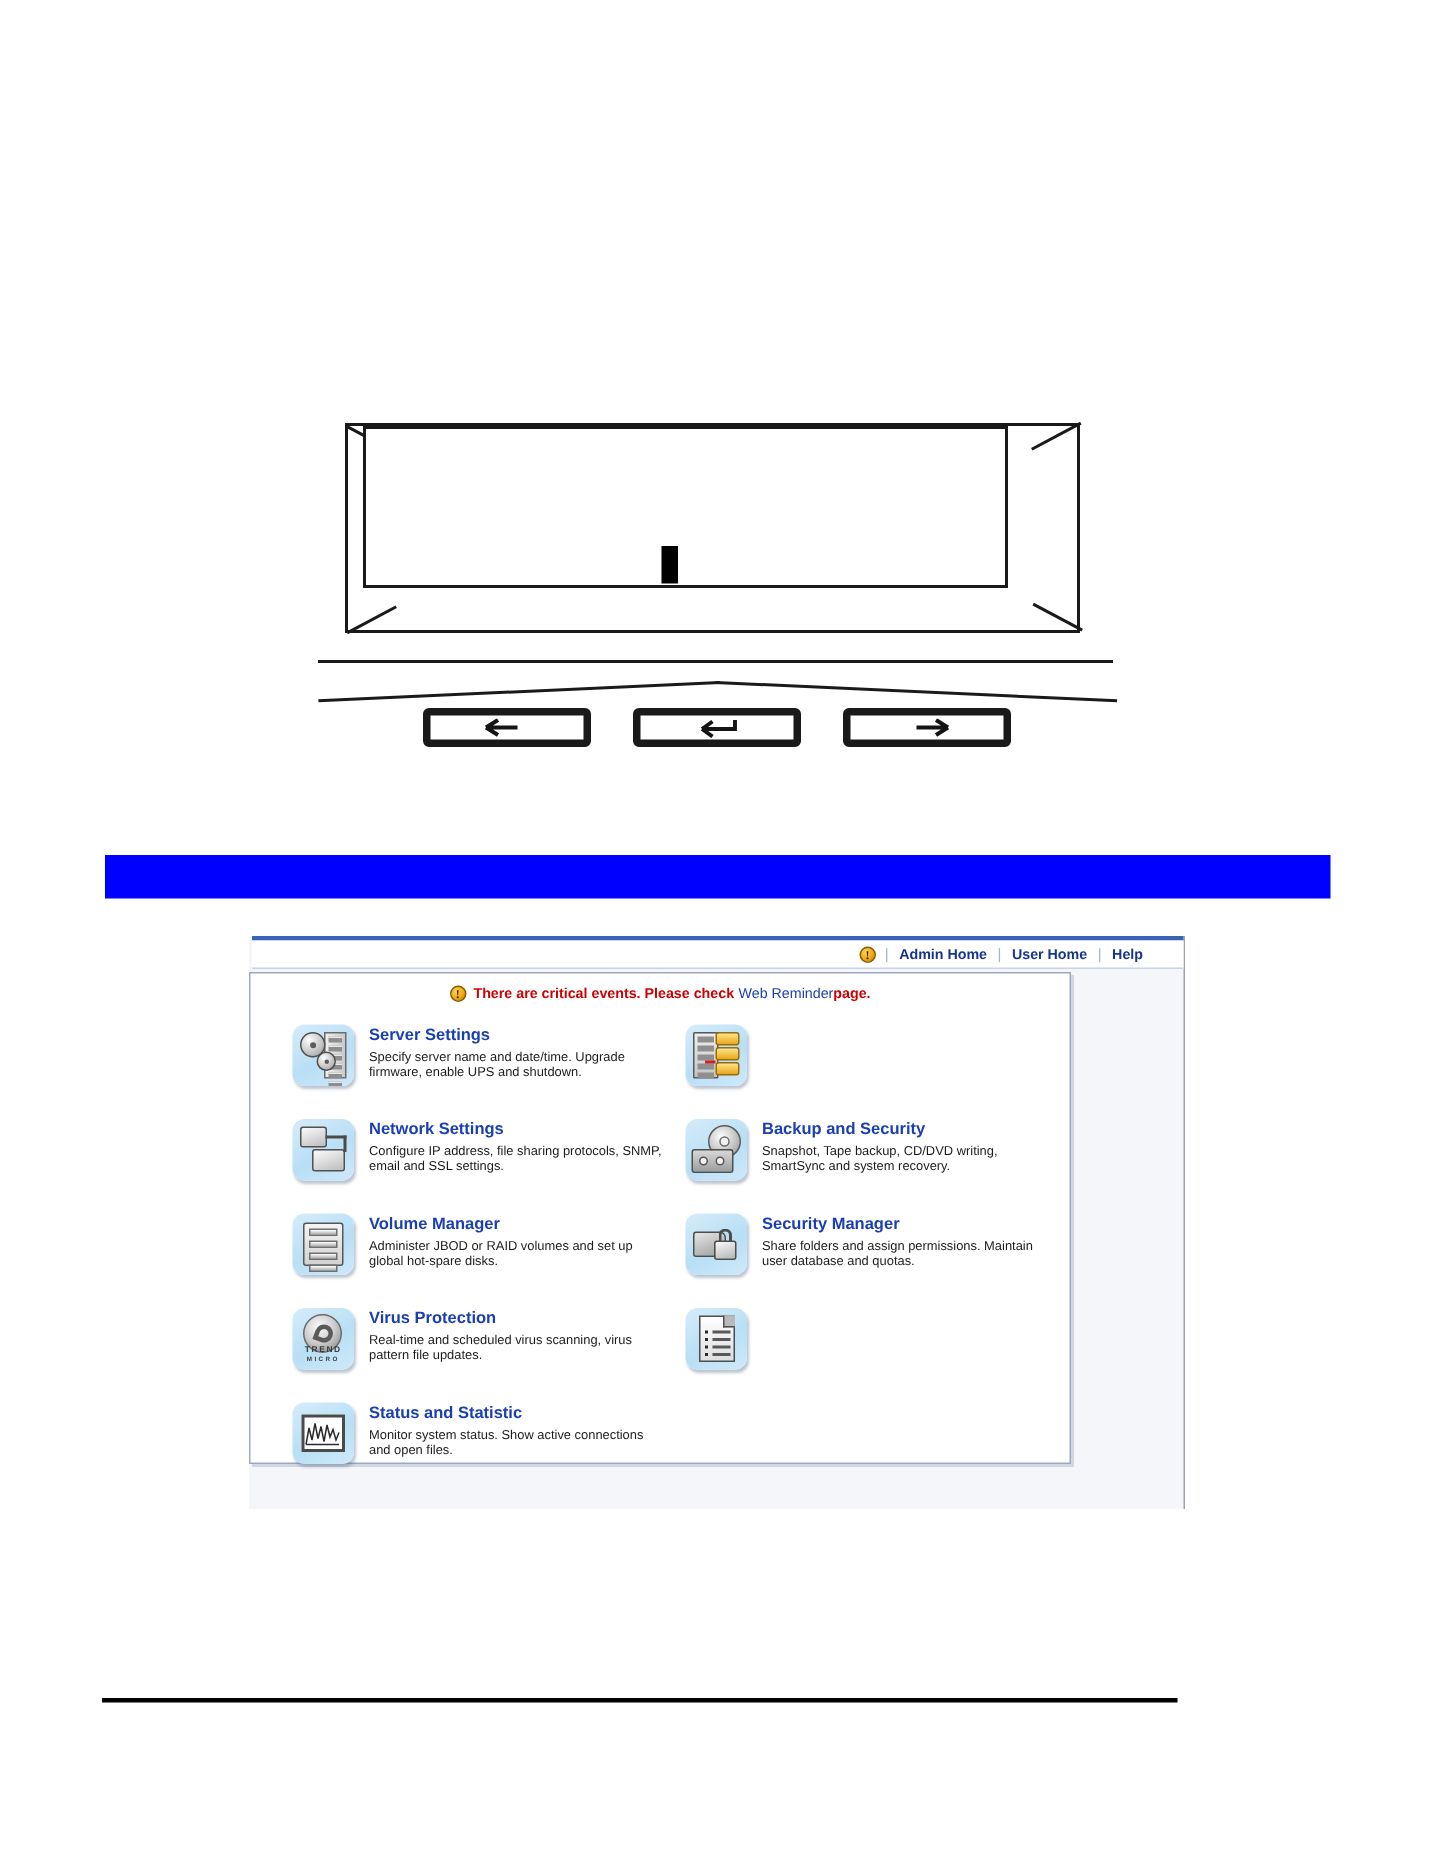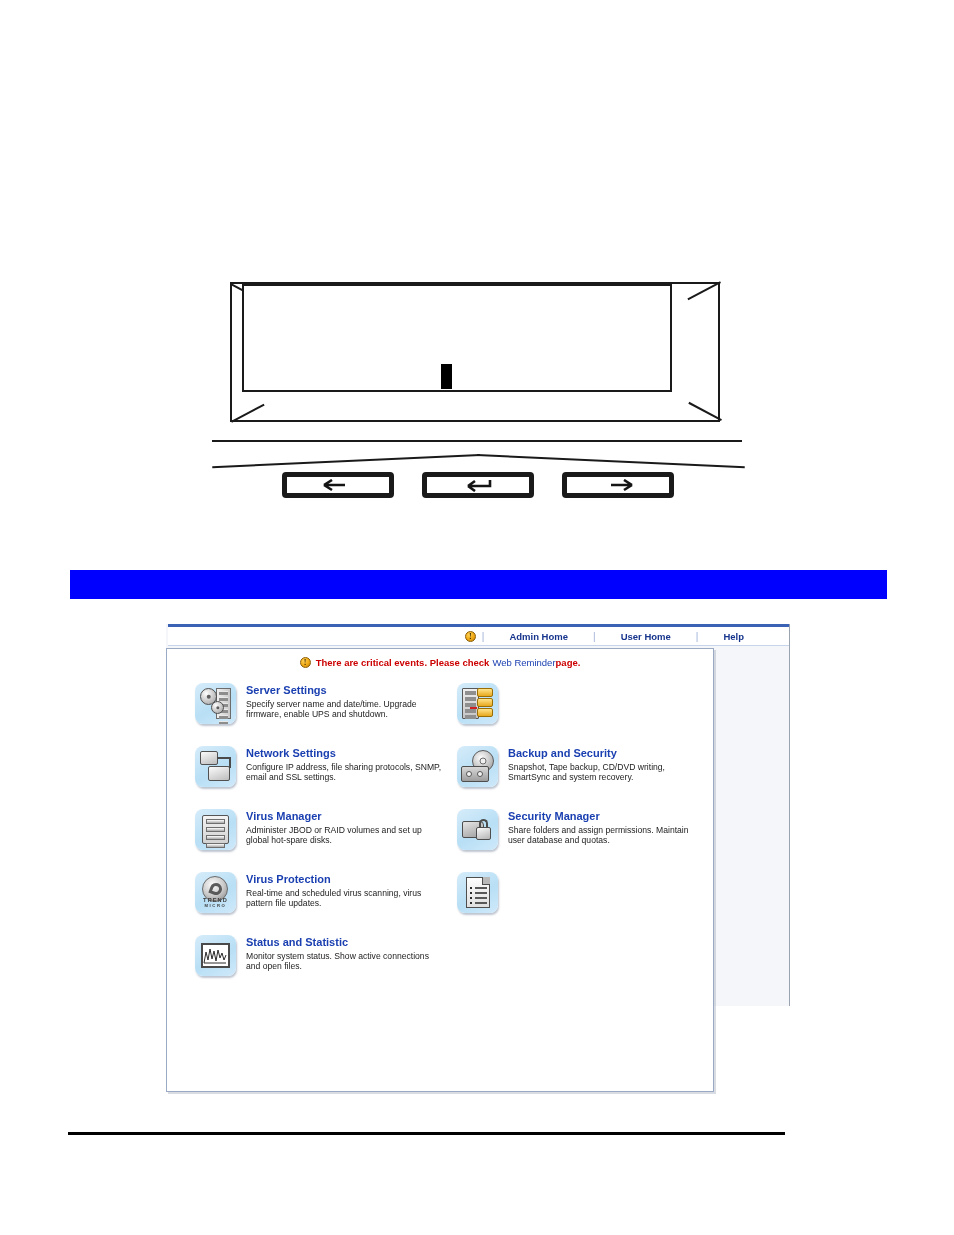--- a/index.html
+++ b/index.html
@@ -172,7 +172,7 @@
   .nav-links a {
     color: #16348c;
     text-decoration: none;
-    padding: 0 25px;
+    padding: 0 7px;
     white-space: nowrap;
   }
   .nav-sep {

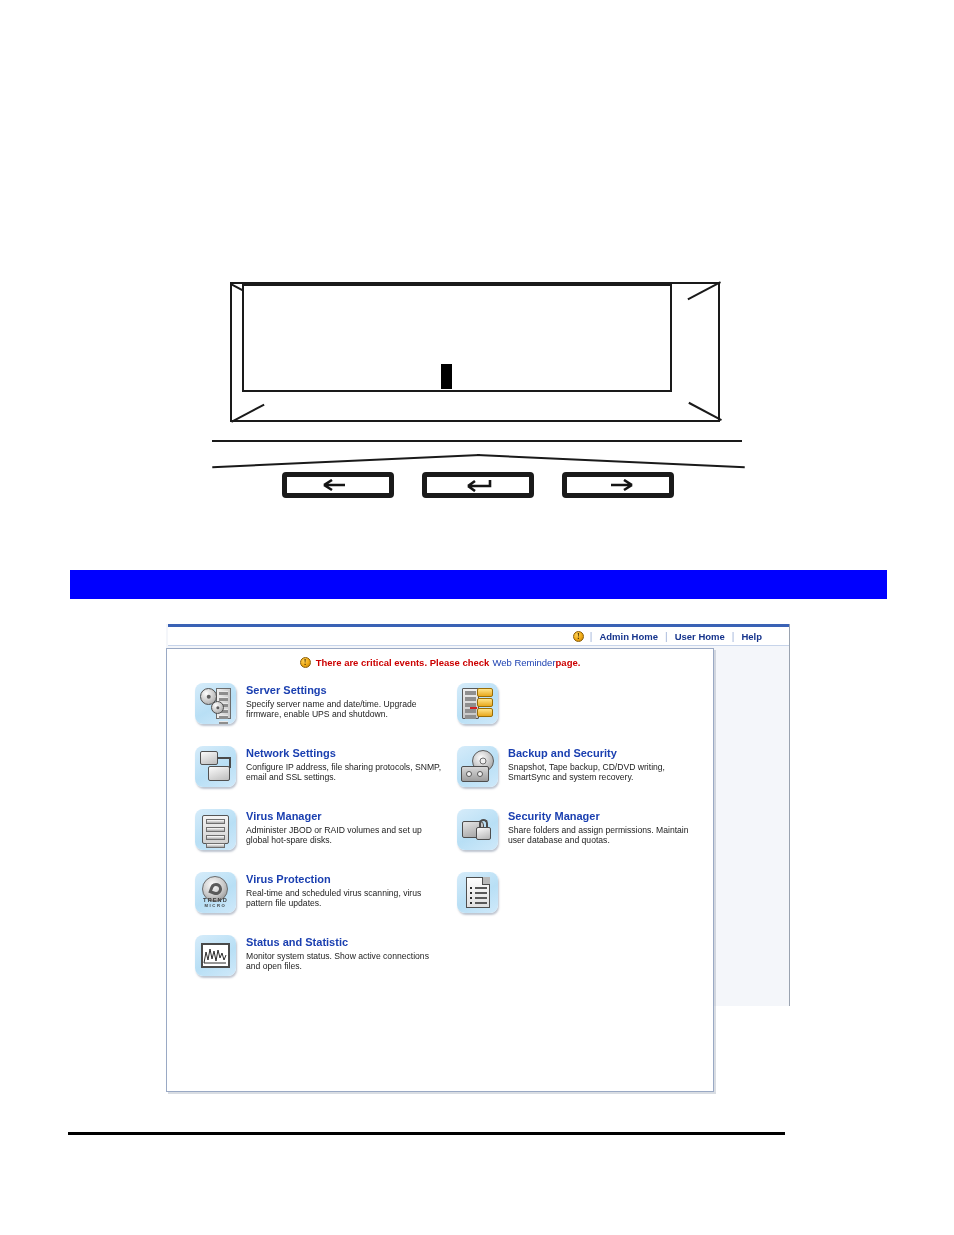--- a/index.html
+++ b/index.html
@@ -209,7 +209,7 @@
     left: 0px;
     top: 24px;
     width: 548px;
-    height: 444px;
+    height: 328px;
     background: #ffffff;
     border: 1px solid #9aa9c4;
     box-sizing: border-box;

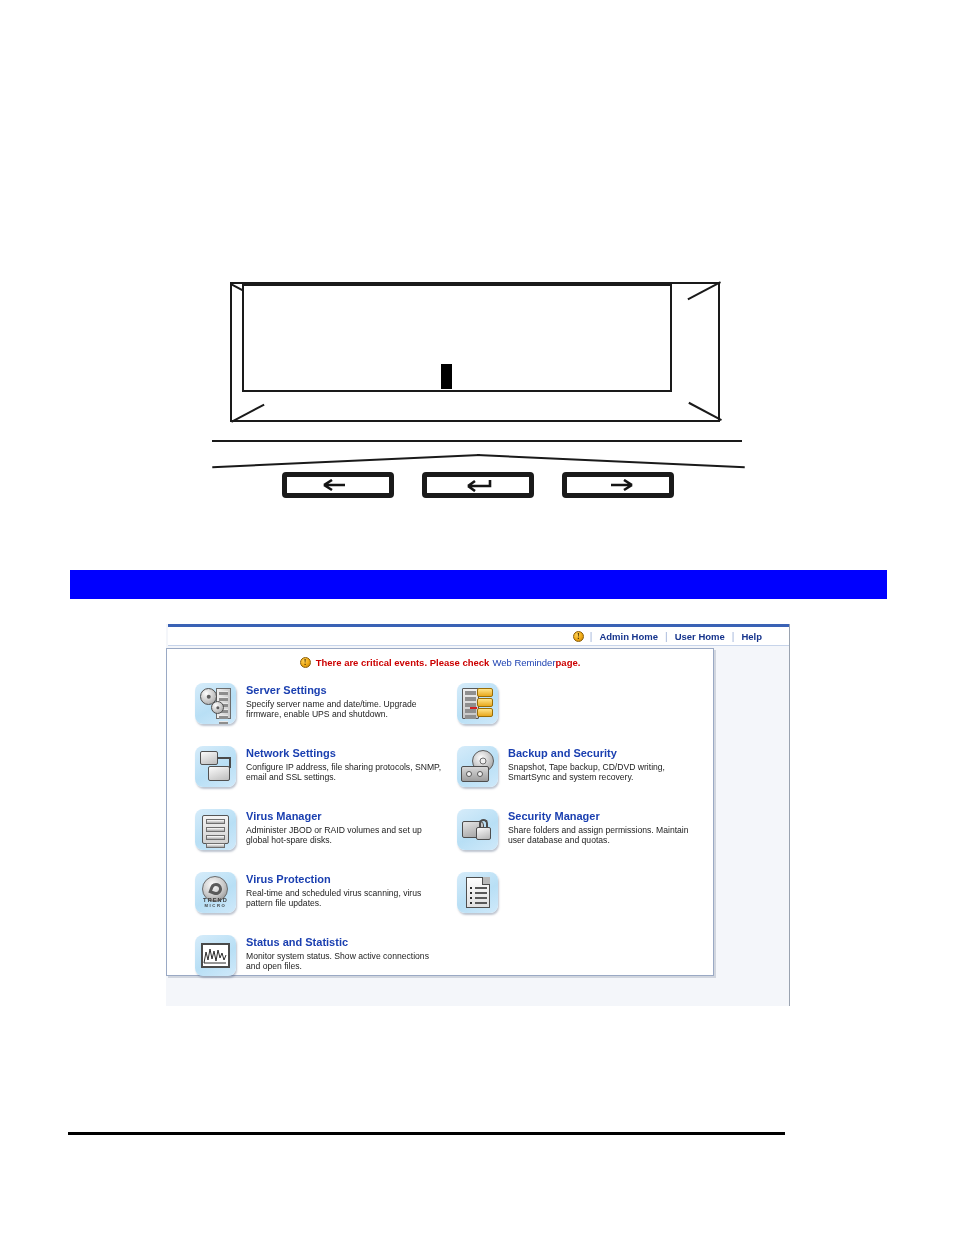--- a/index.html
+++ b/index.html
@@ -564,7 +564,7 @@
             </span>
         </div>
         <div class="menu-text">
-          <div class="menu-title">Virus Manager</div>
+          <div class="menu-title">Volume Manager</div>
           <div class="menu-desc">Administer JBOD or RAID volumes and set up global hot-spare disks.</div>
         </div>
       </div>

